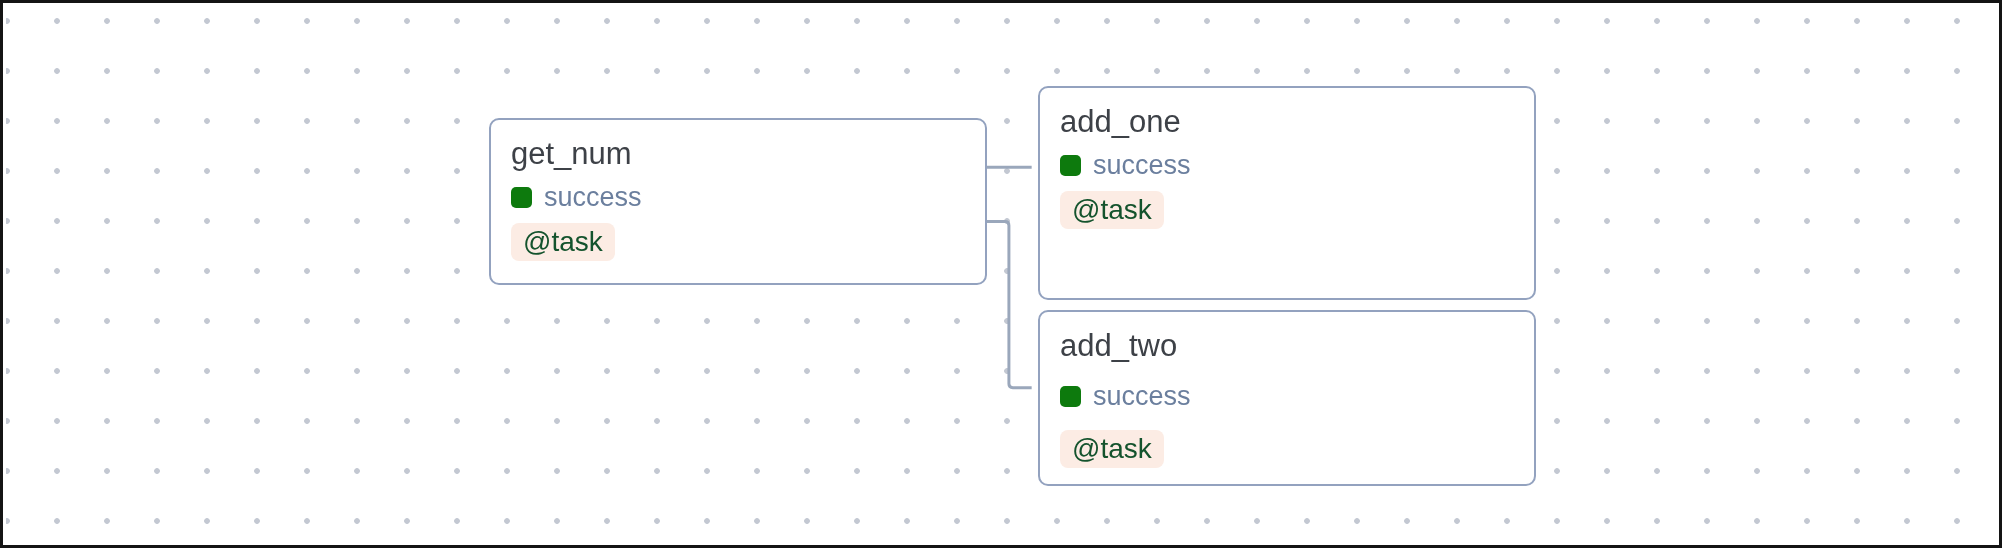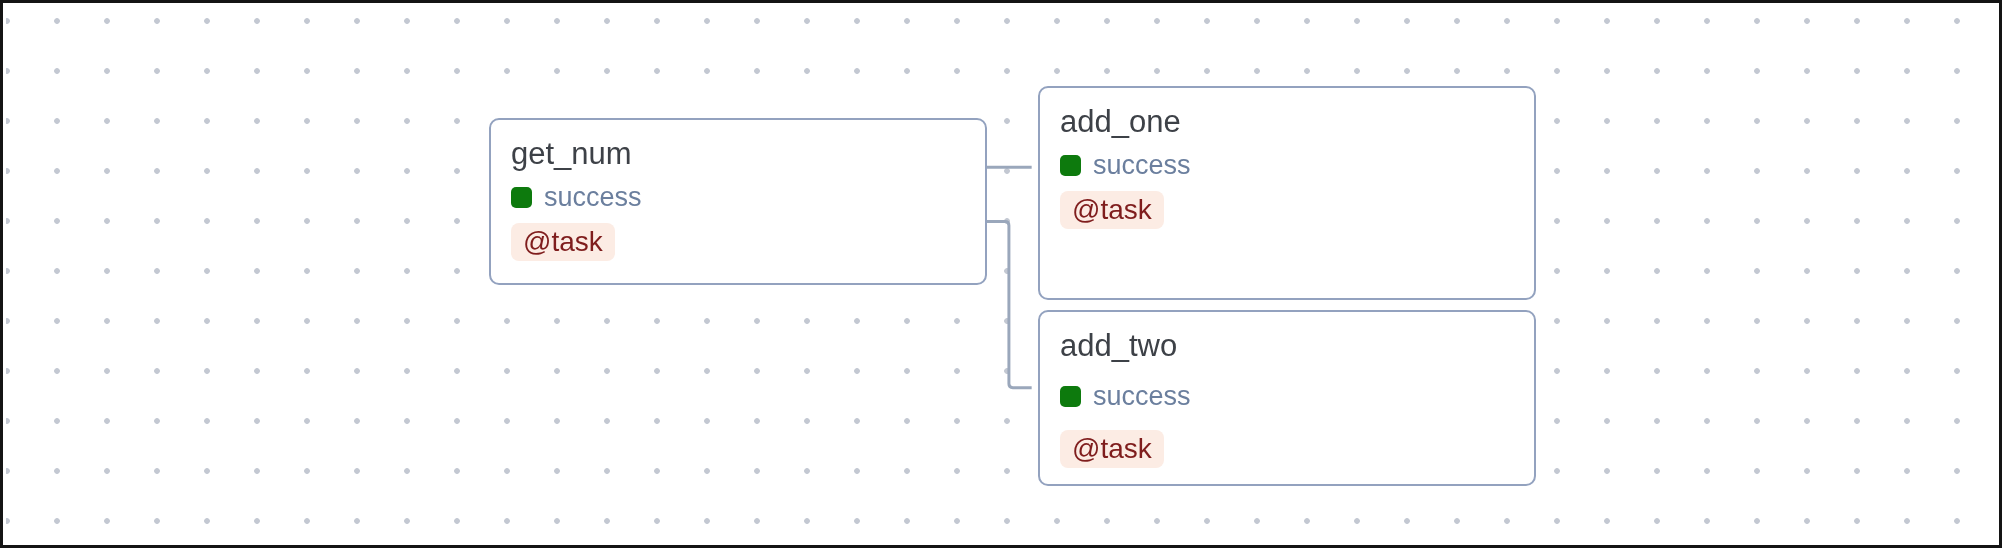--- a/index.html
+++ b/index.html
@@ -66,7 +66,7 @@
   .task-badge {
     display:inline-block;
     font-size:28px;
-    color:#7f1d1d;
+    color:#14532d;
     background:#fcece4;
     padding:3px 12px;
     border-radius:8px;

